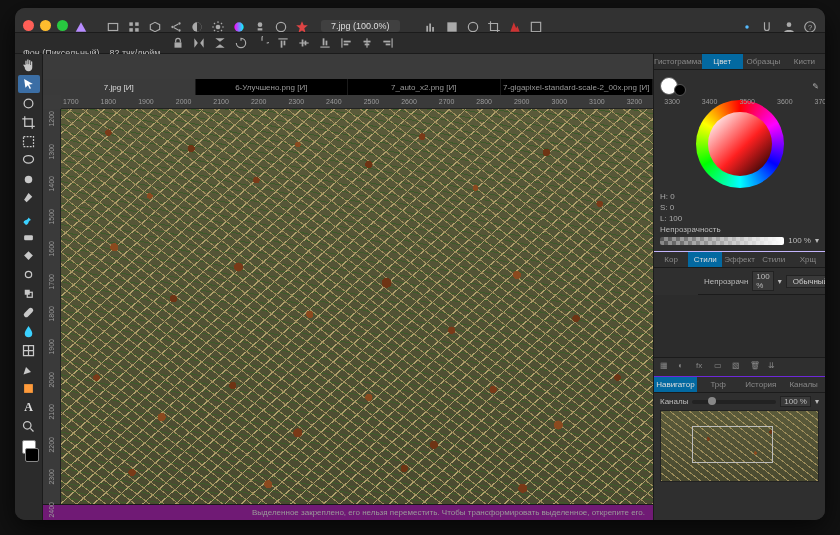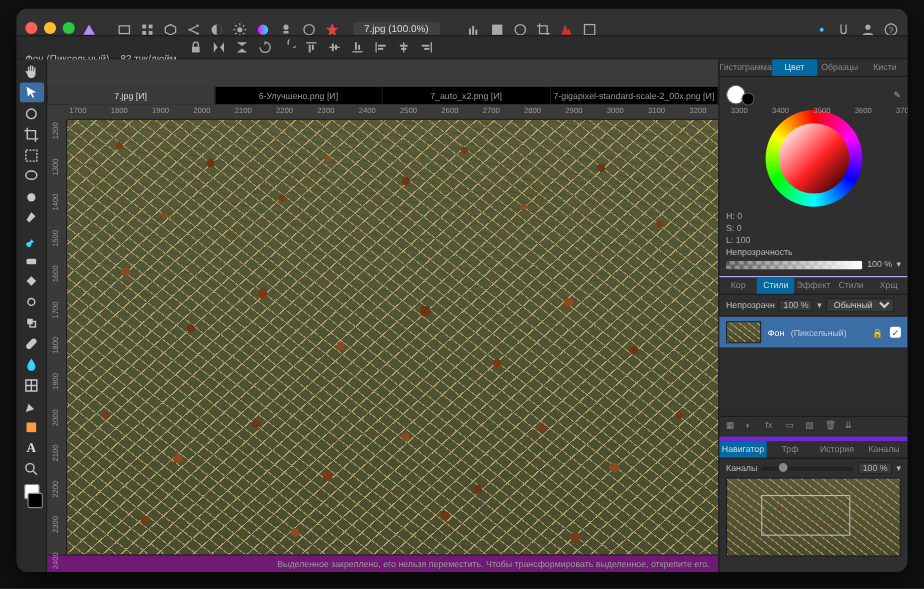--- a/index.html
+++ b/index.html
@@ -98,7 +98,7 @@
   .op-row { display: flex; align-items: center; gap: 4px; margin-top: 2px; }
   .op-bar { flex: 1; height: 8px; background: linear-gradient(to right, transparent, #fff), repeating-conic-gradient(#888 0 25%, #555 0 50%) 0/8px 8px; border-radius: 2px; }
   .layers-panel { border-top: 1px solid #c4b5fd; }
-  .layer-ctrl { display: flex; align-items: center; padding: 3px 6px; gap: 4px; border-bottom: 1px solid #1b1b1b; }
+  .layer-ctrl { display: flex; align-items: center; padding: 3px 6px; gap: 4px; border-bottom: 1px solid #1b1b1b; margin-left: 44px; }
   .layer-row { display: flex; align-items: center; background: #3b6ea5; height: 28px; padding: 0 6px; gap: 6px; }
   .layer-thumb { width: 32px; height: 20px; border: 1px solid #222; background:
       repeating-linear-gradient(38deg, #9c8c5a 0 1px, transparent 1px 5px),

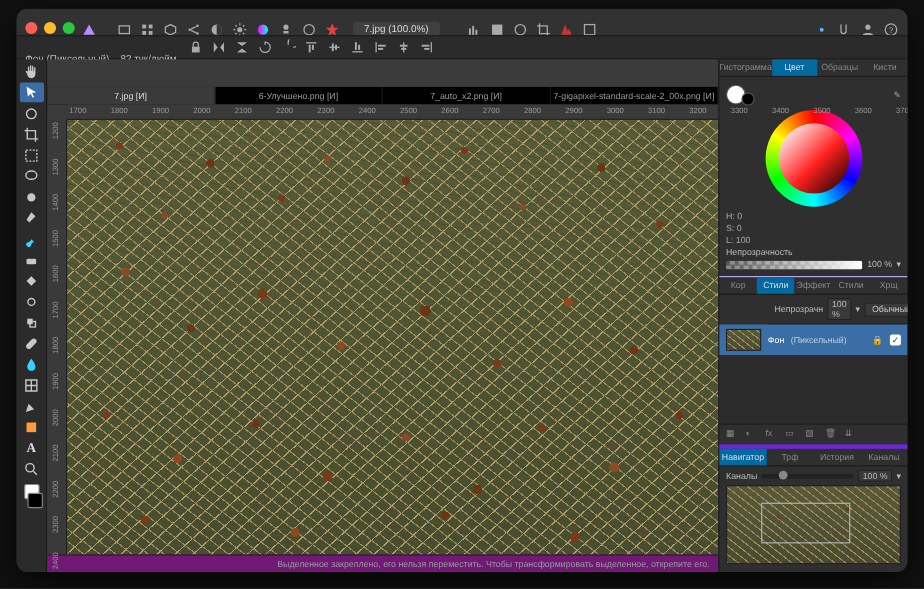--- a/index.html
+++ b/index.html
@@ -558,14 +558,6 @@
           <span>▾</span>
           <select><option>Обычный</option></select>
         </div>
-        <div class="layer-row">
-          <div class="layer-thumb"></div>
-          <span class="layer-name">Фон</span>
-          <span class="layer-type">(Пиксельный)</span>
-          <div class="layer-spacer"></div>
-          <span class="layer-lock">🔒</span>
-          <span class="layer-check">✓</span>
-        </div>
         <div class="layers-empty"></div>
         <div class="icon-row">
           <div class="ir">▦</div>

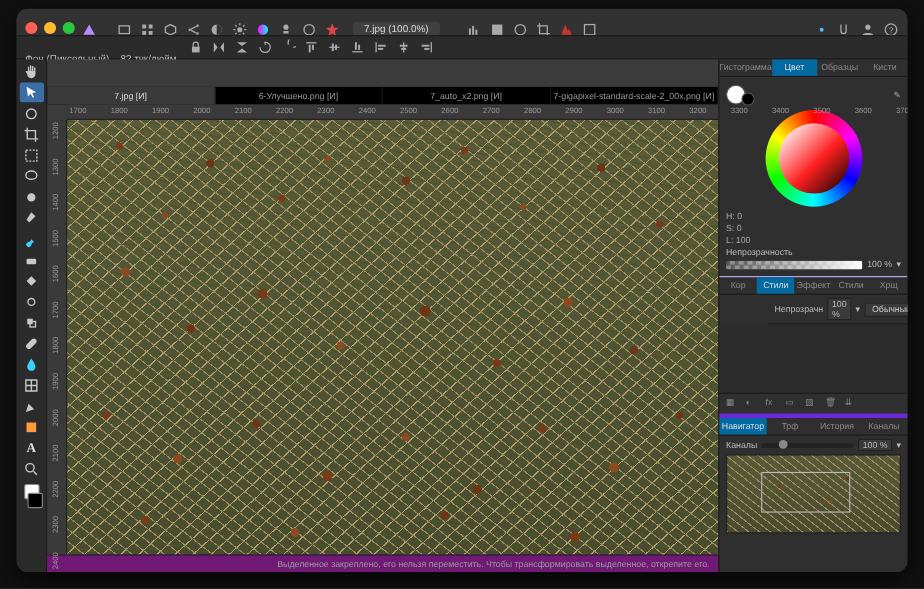--- a/index.html
+++ b/index.html
@@ -112,7 +112,7 @@
   .layers-empty { height: 62px; background: #2c2c2c; }
   .icon-row { display: flex; gap: 6px; padding: 3px 6px; border-top: 1px solid #1b1b1b; }
   .icon-row .ir { width: 12px; height: 12px; color: #888; }
-  .nav-panel { border-top: 4px solid #6d28d9; display: flex; flex-direction: column; }
+  .nav-panel { border-top: 1px solid #6d28d9; display: flex; flex-direction: column; }
   .nav-ctrl { display: flex; align-items: center; gap: 4px; padding: 3px 6px; }
   .nav-slider { flex: 1; height: 4px; background: #222; border-radius: 2px; position: relative; }
   .nav-slider::after { content:""; position:absolute; left:18%; top:-3px; width:8px; height:8px; background:#888; border-radius:50%; }

